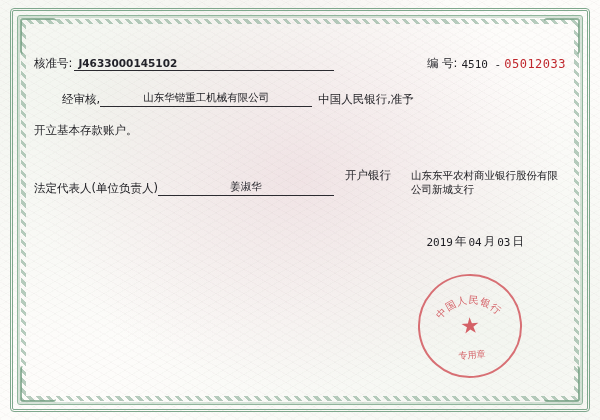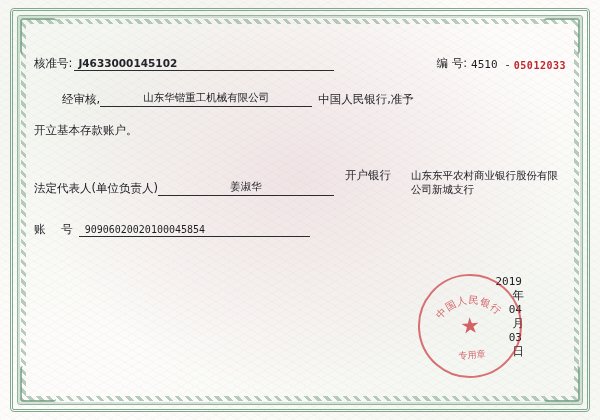--- a/index.html
+++ b/index.html
@@ -123,10 +123,9 @@
   .serial-num {
     color: #c0272d;
     font-family: "DejaVu Sans Mono", monospace;
-    font-size: 10px;
+    font-size: 12px;
     letter-spacing: 0.5px;
     margin-left: 3px;
-    font-weight: bold;
   }
   .serial-prefix {
     font-family: "DejaVu Sans Mono", monospace;

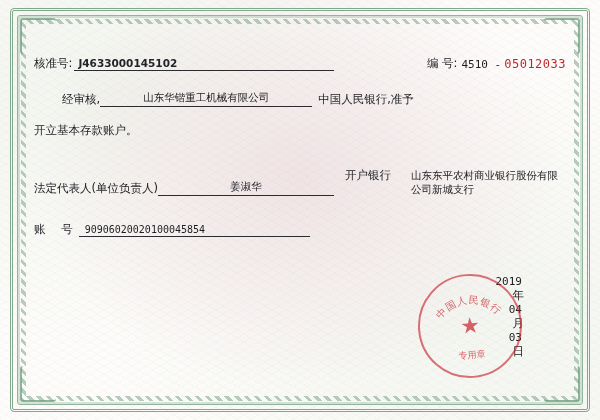--- a/index.html
+++ b/index.html
@@ -290,10 +290,6 @@
       </div>
     </div>
 
-    <div class="row row-account">
-      <span class="lbl">账  号</span>
-      <span class="acct-line">90906020020100045854</span>
-    </div>
 
     <div class="row row-date">
       <span class="date-num">2019</span>

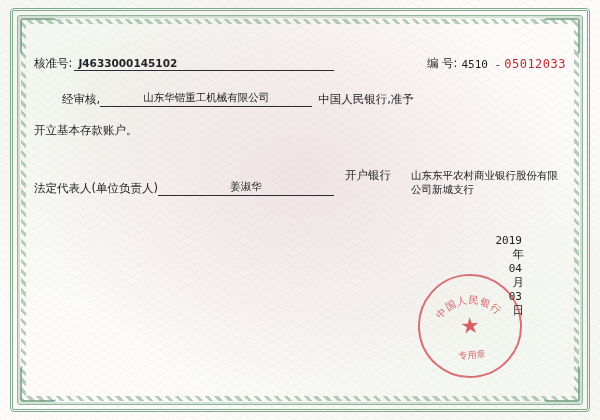--- a/index.html
+++ b/index.html
@@ -190,7 +190,6 @@
     justify-content: flex-end;
     font-size: 11.5px;
     padding-right: 42px;
-    flex-direction: column;
   }
   .date-num {
     font-family: "DejaVu Sans Mono", monospace;

